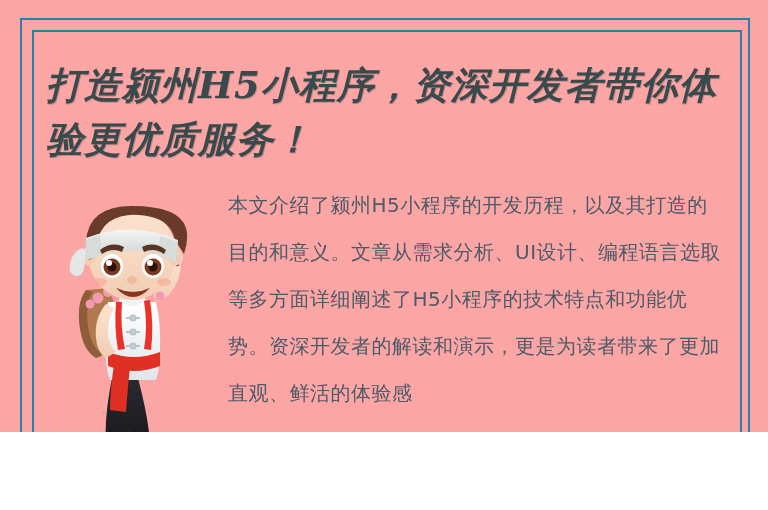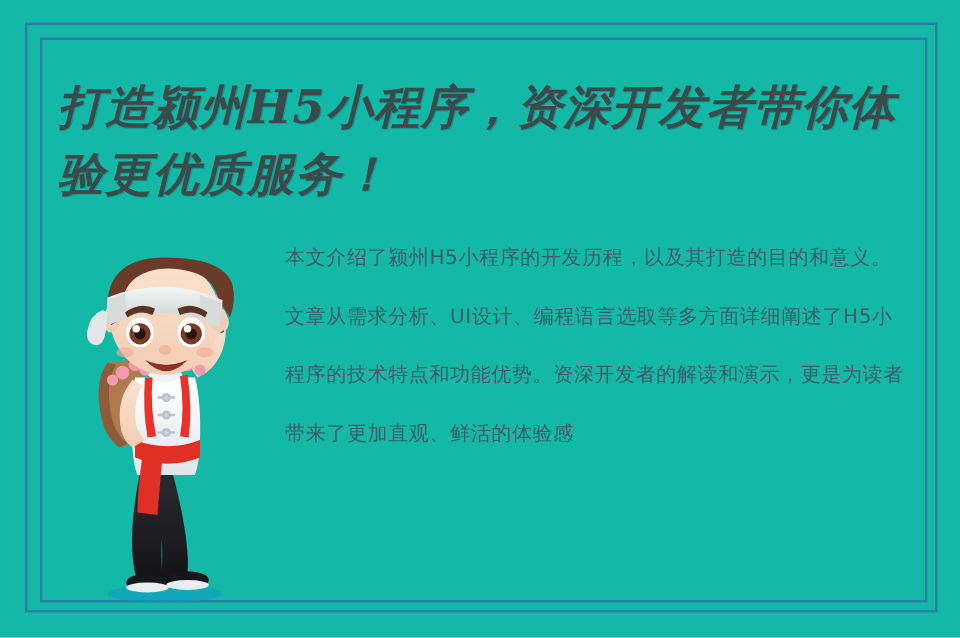--- a/index.html
+++ b/index.html
@@ -16,8 +16,8 @@
   #poster {
     position: relative;
     width: 768px;
-    height: 510px;
-    background: #14b8a6;
+    height: 432px;
+    background: #fca5a5;
     overflow: hidden;
   }
 

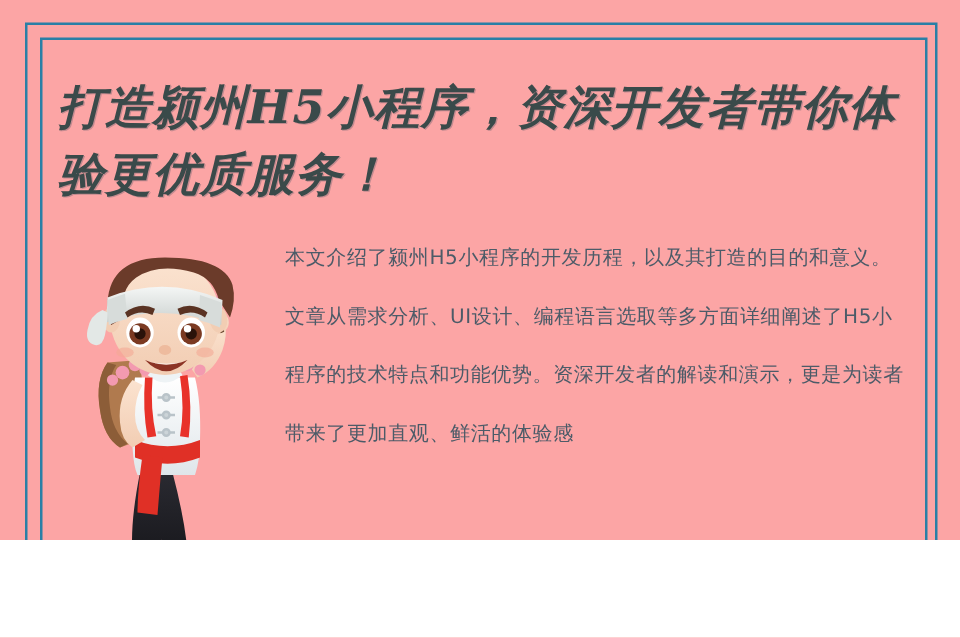--- a/index.html
+++ b/index.html
@@ -68,7 +68,7 @@
     width: 500px;
     color: #3e5563;
     font-family: "DejaVu Sans", sans-serif;
-    font-size: 16px;
+    font-size: 20px;
     line-height: 47px;
     letter-spacing: 0.5px;
     white-space: pre-wrap;

